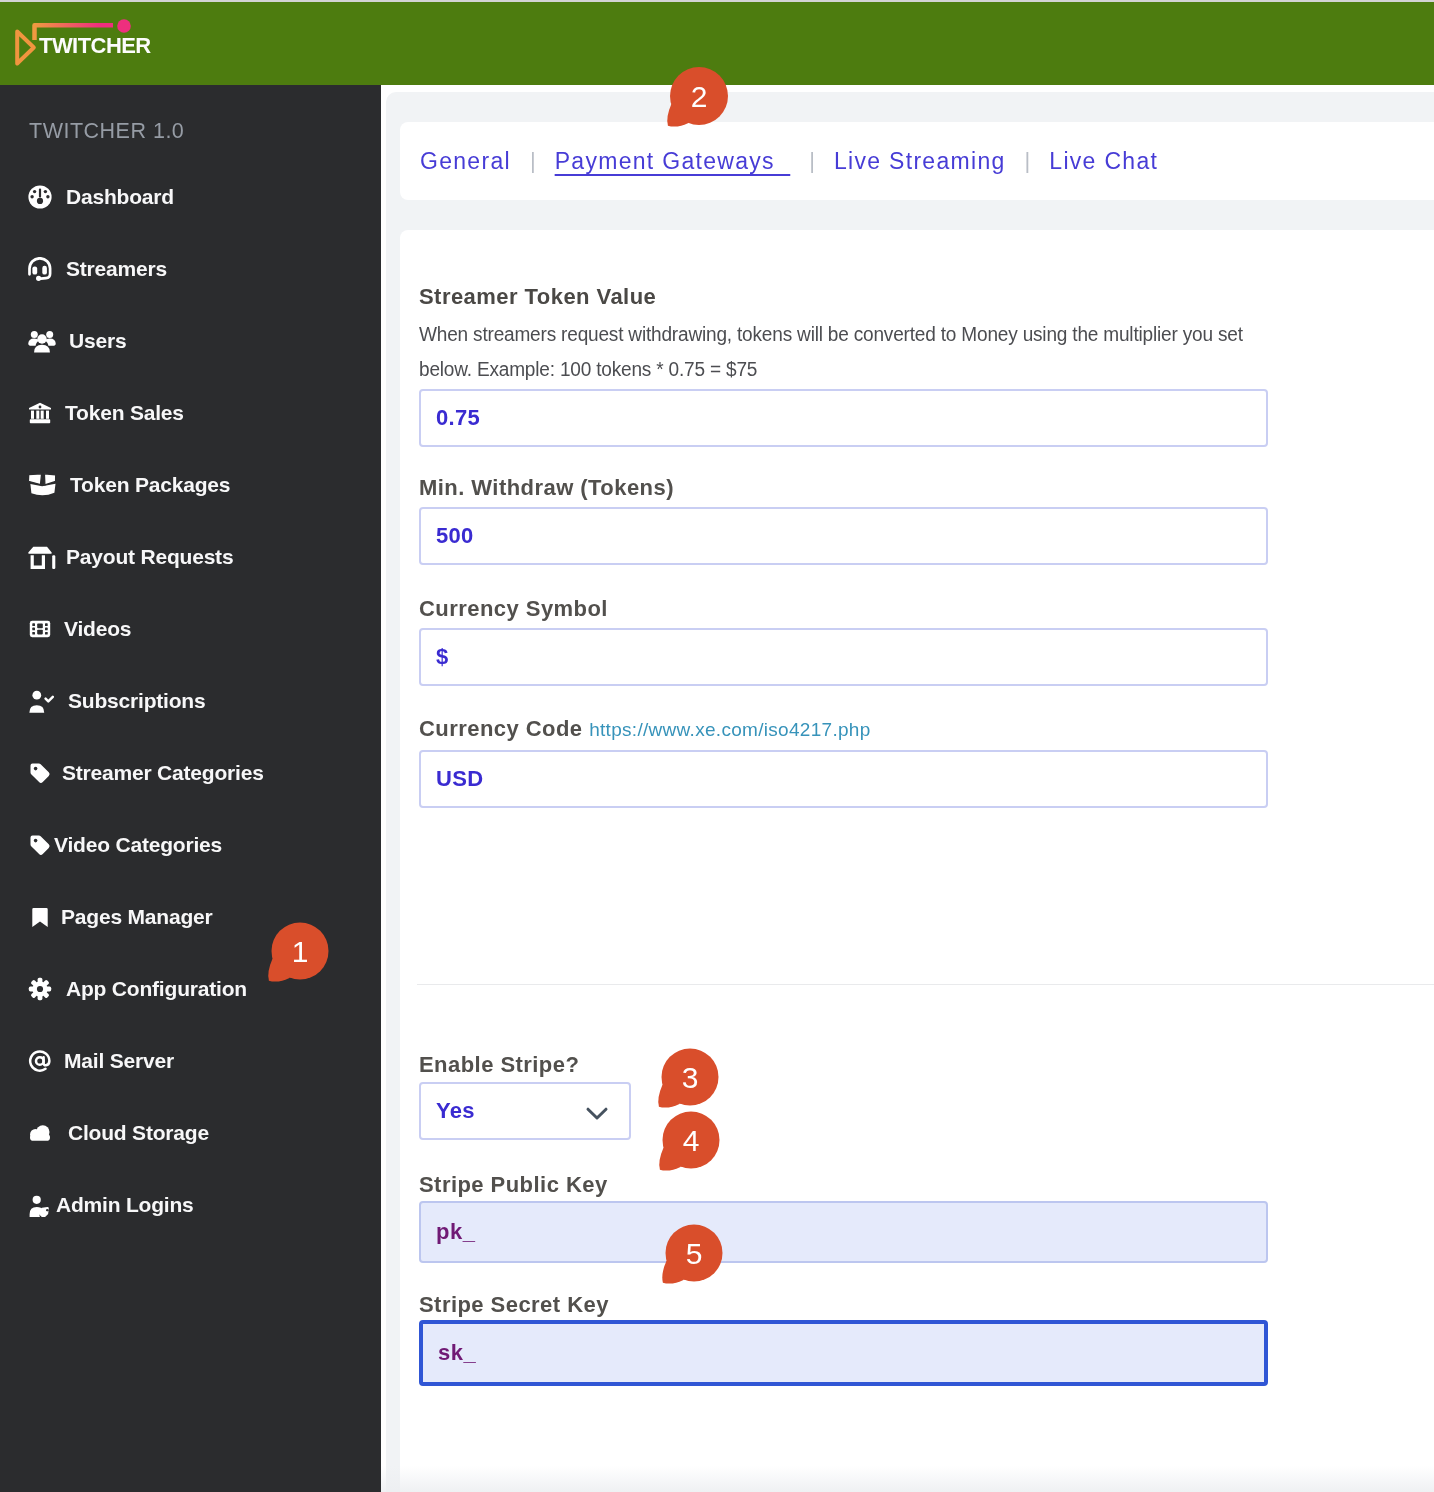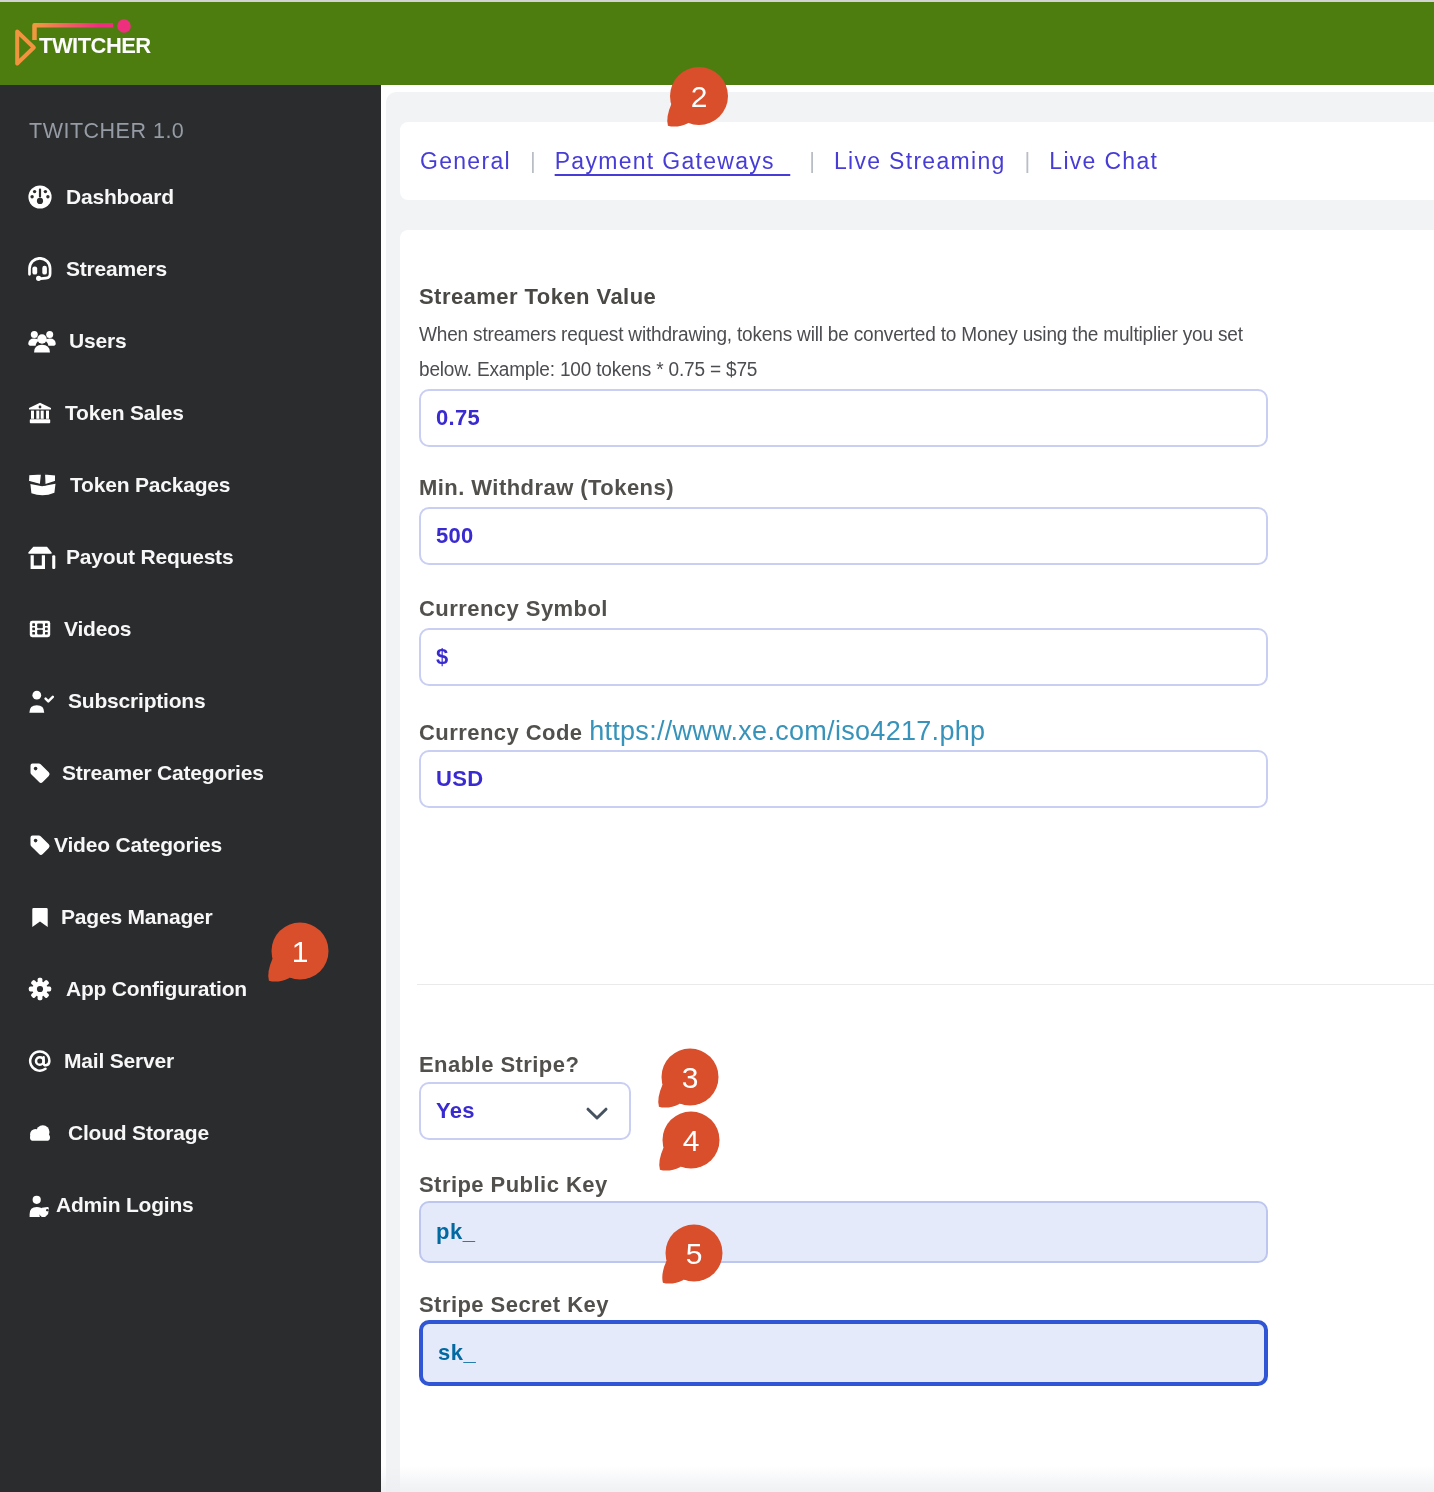--- a/index.html
+++ b/index.html
@@ -16,7 +16,7 @@
 .tab{font-size:23px;font-weight:normal;color:#473cd6;letter-spacing:1.3px}
 .tabsep{color:#b9bec6;font-size:22px;margin:0 19px;font-weight:normal}
 .lbl{position:absolute;left:19px;font-size:22px;font-weight:bold;color:#52504d;letter-spacing:0.45px}
-.inp{position:absolute;left:19px;width:849px;height:58px;border:2px solid #c9cef3;border-radius:10px;background:#fff;font-weight:bold;font-size:22px;color:#3a2bd1;line-height:54px;padding-left:15px;letter-spacing:0.3px}
+.inp{position:absolute;left:19px;width:849px;height:58px;border:2px solid #c9cef3;border-radius:4px;background:#fff;font-weight:bold;font-size:22px;color:#3a2bd1;line-height:54px;padding-left:15px;letter-spacing:0.3px}
 .stripeinp{background:#e5eafb;border-color:#bcc6ef;color:#0369a1;letter-spacing:0.5px}
 #brand{position:absolute;left:29px;top:34px;font-size:21.5px;color:#969ca5;letter-spacing:0.5px}
 .mitem{position:absolute;left:28px;display:flex;align-items:center;height:36px}

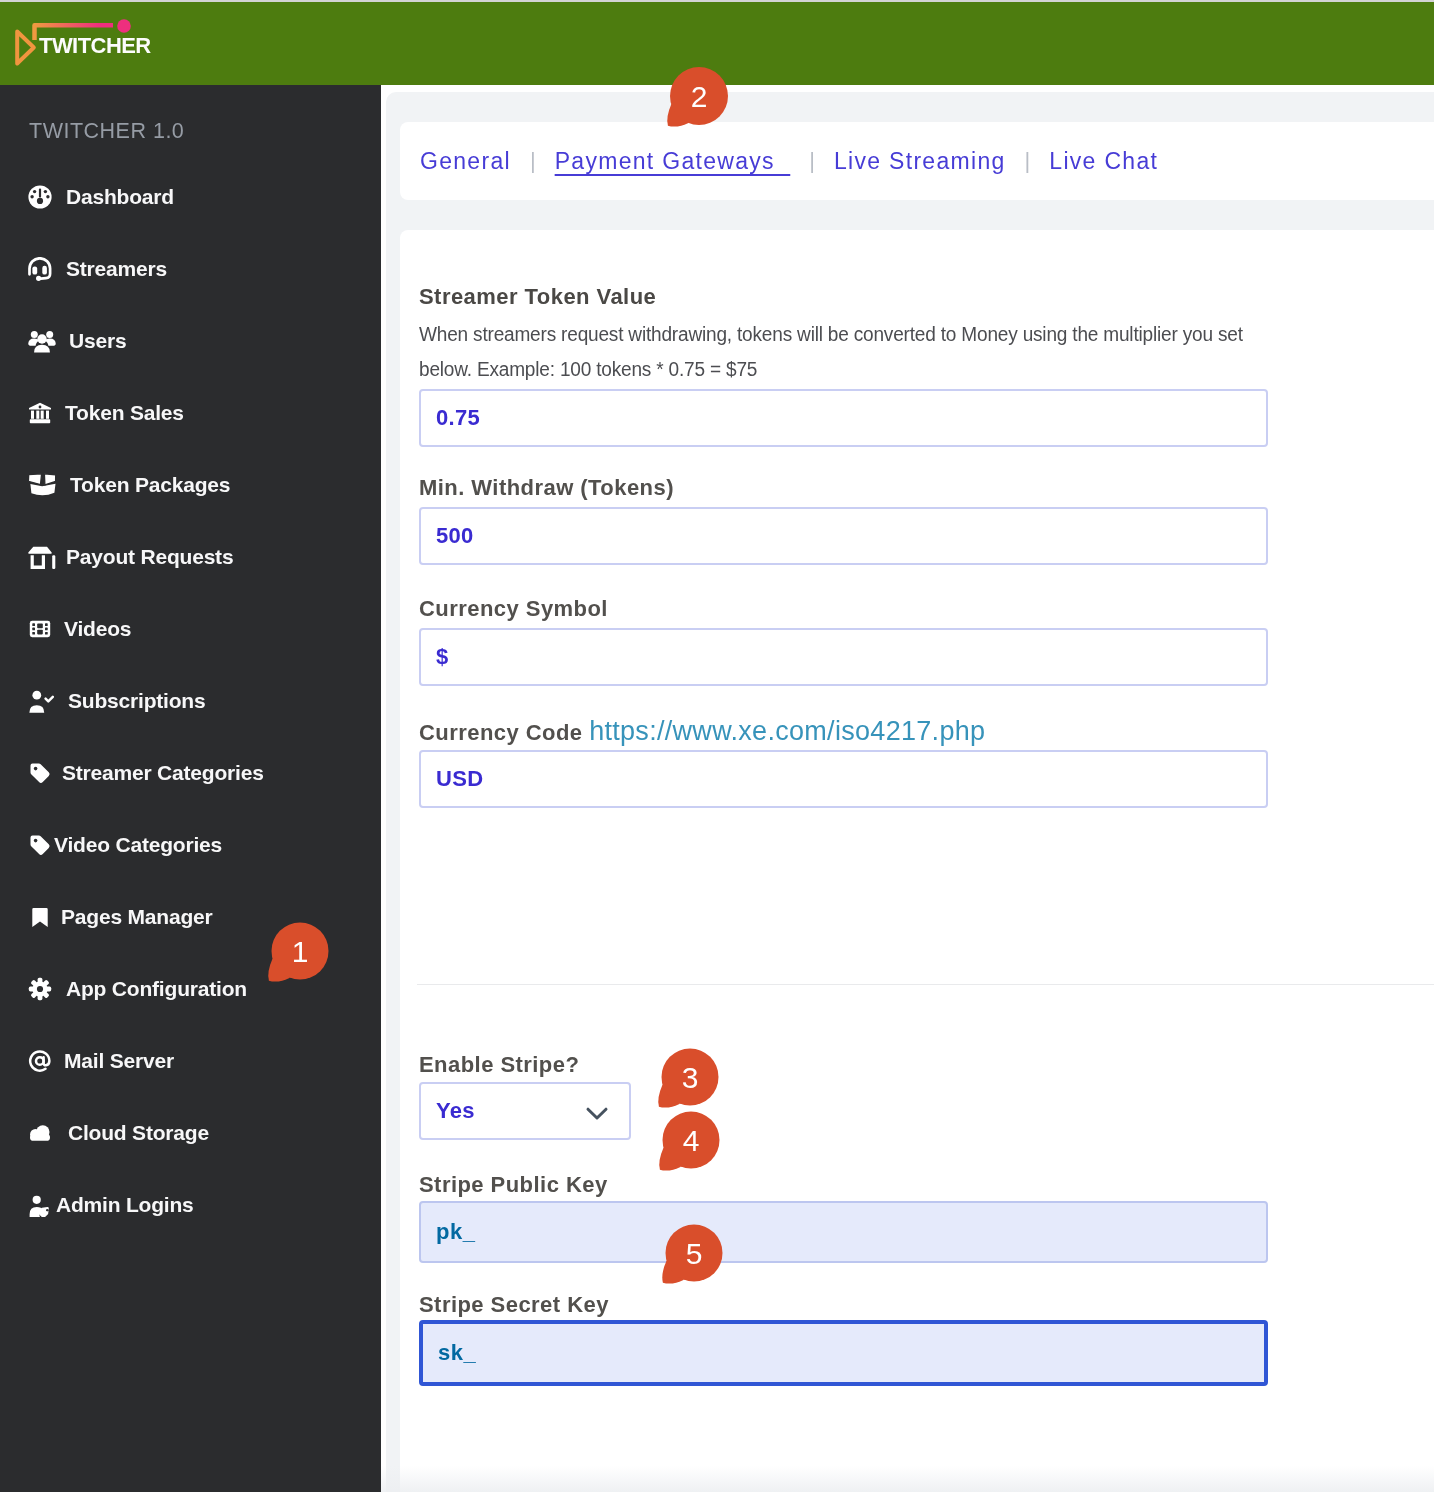--- a/index.html
+++ b/index.html
@@ -218,7 +218,7 @@
     <div class="inp" style="top:277px">500</div>
     <div class="lbl" style="top:366px">Currency Symbol</div>
     <div class="inp" style="top:398px">$</div>
-    <div class="lbl" style="top:486px">Currency Code <span style="color:#3793ba;font-weight:normal;font-size:27px;letter-spacing:0.3px">https://www.xe.com/iso4217.php</span></div>
+    <div class="lbl" style="top:486px">Currency Code <span style="color:#3793ba;font-weight:normal;font-size:19px;letter-spacing:0.3px">https://www.xe.com/iso4217.php</span></div>
     <div class="inp" style="top:520px">USD</div>
     <div style="position:absolute;left:17px;top:754px;width:1022px;height:1px;background:#e9eaec"></div>
     <div class="lbl" style="top:822px">Enable Stripe?</div>

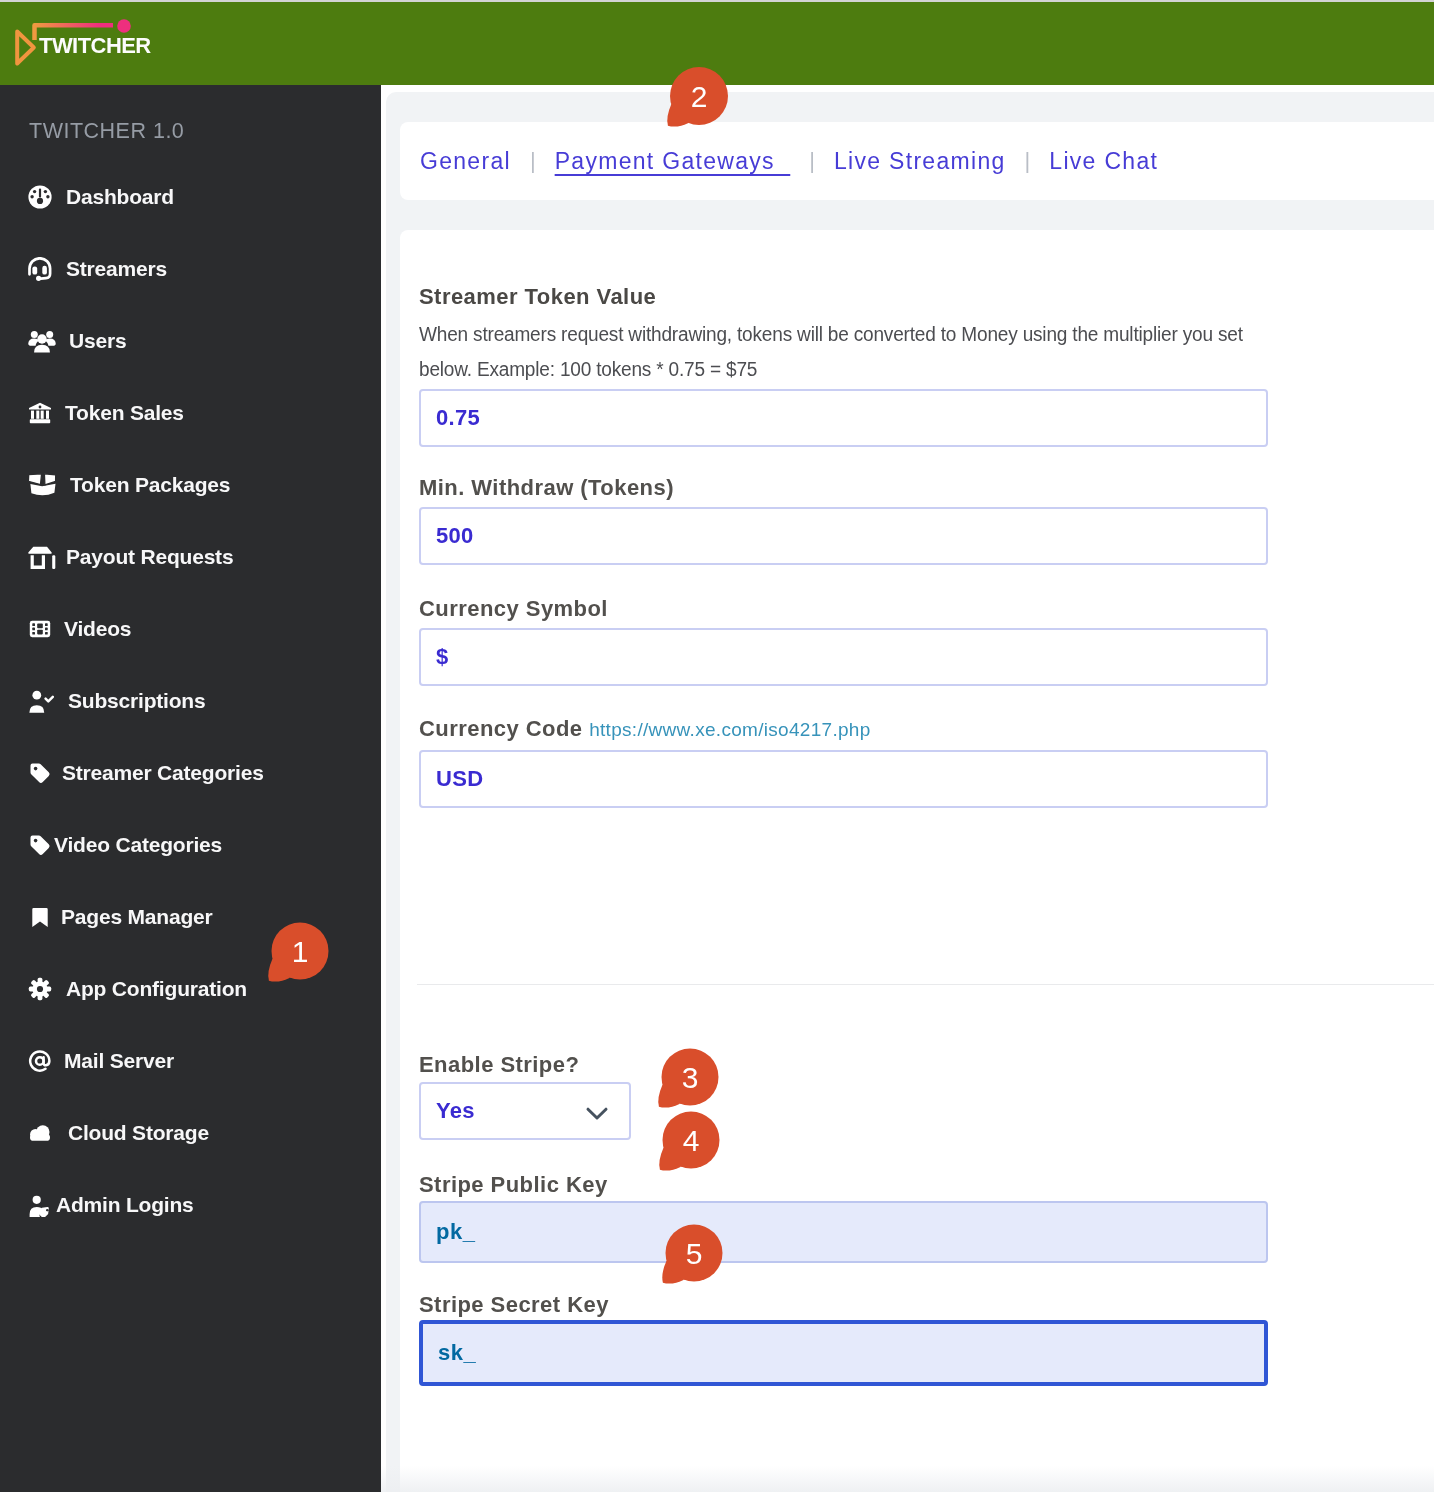--- a/index.html
+++ b/index.html
@@ -17,7 +17,7 @@
 .tabsep{color:#b9bec6;font-size:22px;margin:0 19px;font-weight:normal}
 .lbl{position:absolute;left:19px;font-size:22px;font-weight:bold;color:#52504d;letter-spacing:0.45px}
 .inp{position:absolute;left:19px;width:849px;height:58px;border:2px solid #c9cef3;border-radius:4px;background:#fff;font-weight:bold;font-size:22px;color:#3a2bd1;line-height:54px;padding-left:15px;letter-spacing:0.3px}
-.stripeinp{background:#e5eafb;border-color:#bcc6ef;color:#0369a1;letter-spacing:0.5px}
+.stripeinp{background:#e5eafb;border-color:#bcc6ef;color:#701a75;letter-spacing:0.5px}
 #brand{position:absolute;left:29px;top:34px;font-size:21.5px;color:#969ca5;letter-spacing:0.5px}
 .mitem{position:absolute;left:28px;display:flex;align-items:center;height:36px}
 .mitem svg{width:24px;height:24px}

